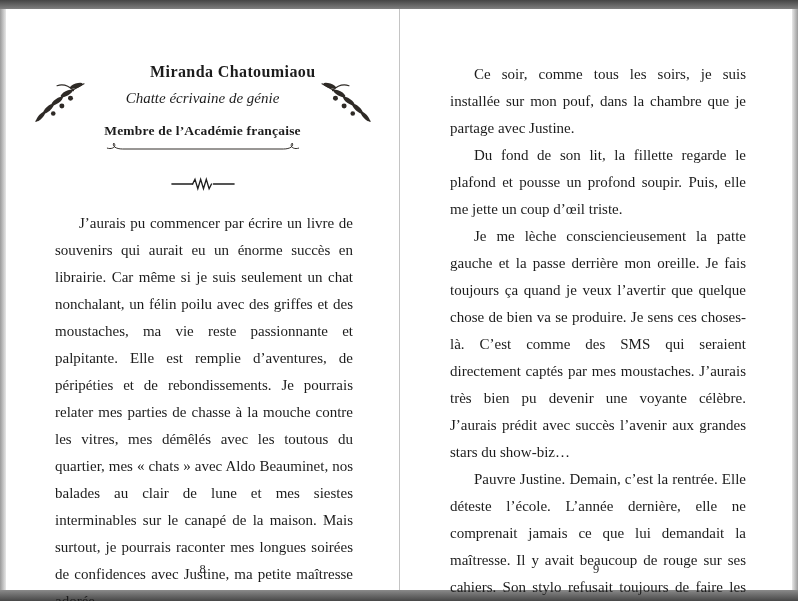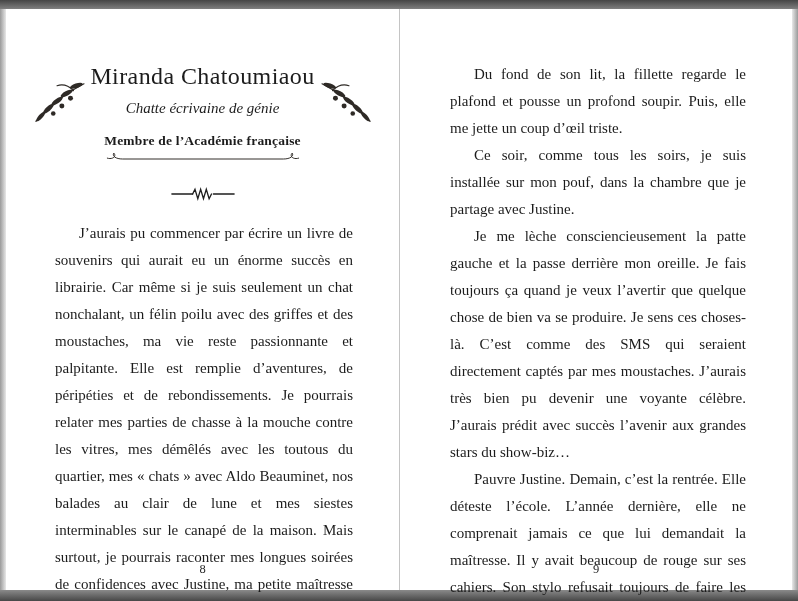--- a/index.html
+++ b/index.html
@@ -58,10 +58,11 @@
     margin: 0 2px;
   }
   .chapter-title {
-    font-size: 24px;
-    font-weight: normal;
+    font-size: 16px;
+    font-weight: bold;
     letter-spacing: 0.4px;
     line-height: 1.15;
+    text-align: right;
   }
   .chapter-subtitle {
     font-style: italic;

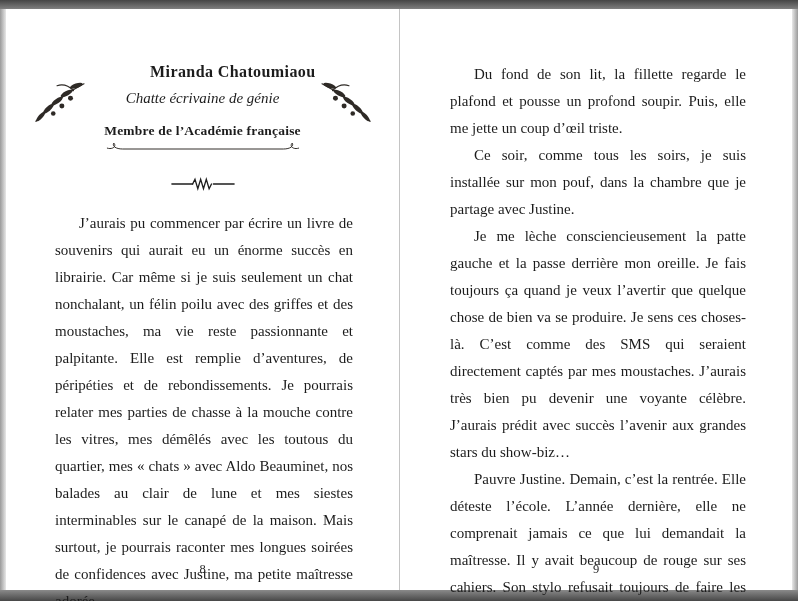--- a/index.html
+++ b/index.html
@@ -190,8 +190,8 @@
   <div class="page page-right">
 
     <div class="body-text">
+      <p>Ce soir, comme tous les soirs, je suis installée sur mon pouf, dans la chambre que je partage avec Justine.</p>
       <p>Du fond de son lit, la fillette regarde le plafond et pousse un profond soupir. Puis, elle me jette un coup d’œil triste.</p>
-      <p>Ce soir, comme tous les soirs, je suis installée sur mon pouf, dans la chambre que je partage avec Justine.</p>
       <p>Je me lèche consciencieusement la patte gauche et la passe derrière mon oreille. Je fais toujours ça quand je veux l’avertir que quelque chose de bien va se produire. Je sens ces choses-là. C’est comme des SMS qui seraient directement captés par mes moustaches. J’aurais très bien pu devenir une voyante célèbre. J’aurais prédit avec succès l’avenir aux grandes stars du show-biz…</p>
       <p>Pauvre Justine. Demain, c’est la rentrée. Elle déteste l’école. L’année dernière, elle ne comprenait jamais ce que lui demandait la maîtresse. Il y avait beaucoup de rouge sur ses cahiers. Son stylo refusait toujours de faire les jolies boucles, l’arrondi des ponts et les barres droites qu’elle s’appliquait pourtant consciencieusement à tracer. Son écriture,</p>
     </div>

